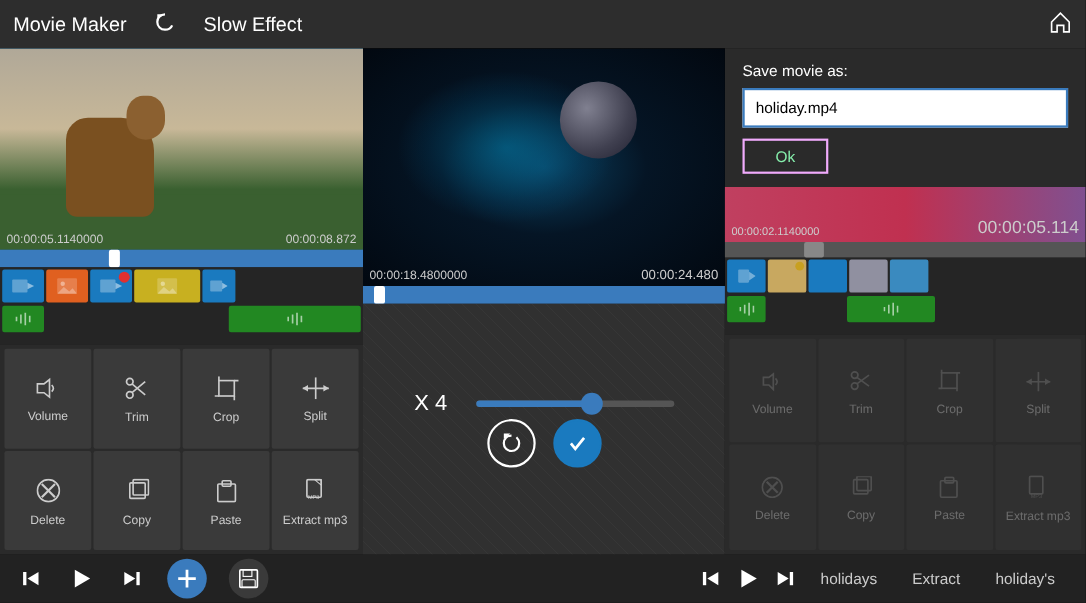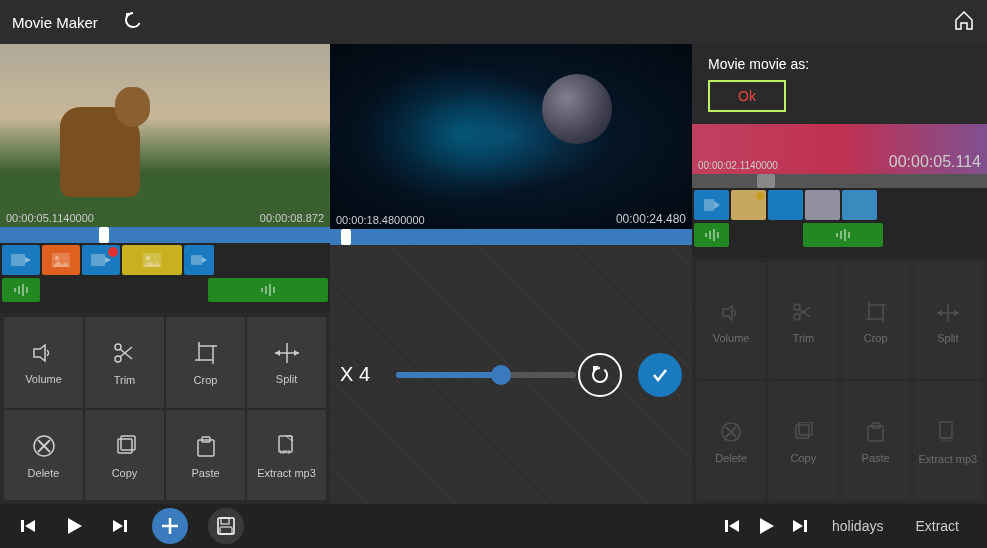--- a/index.html
+++ b/index.html
@@ -23,7 +23,7 @@
       gap: 24px;
     }
     .app-title {
-      font-size: 15px;
+      font-size: 18px;
       font-weight: 300;
       color: #fff;
     }

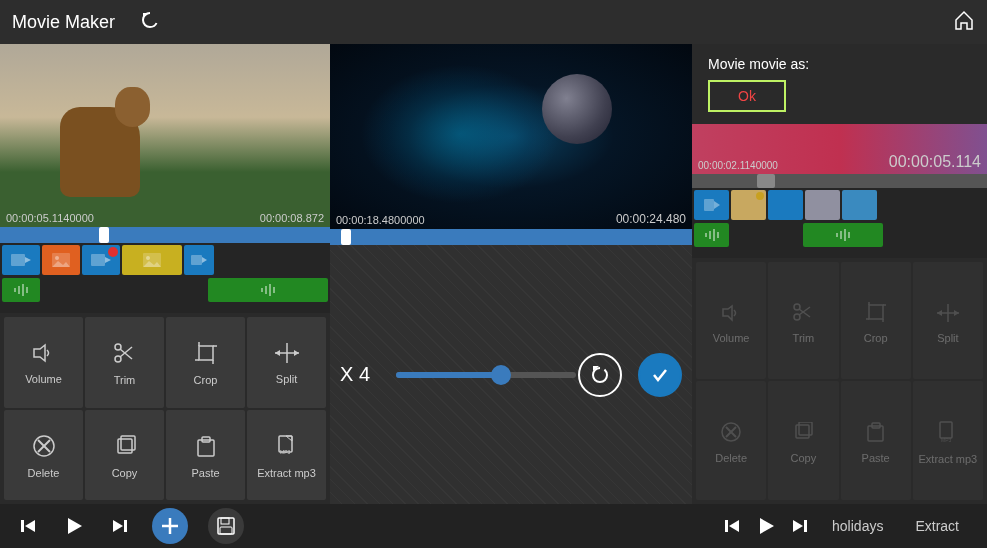--- a/index.html
+++ b/index.html
@@ -540,6 +540,7 @@
       <polygon points="4,4 10,4 4,9" fill="#fff"></polygon>
     </svg>
   </span>
+  <span class="effect-title">Slow Effect</span>
   <span class="home-icon-wrap">
     <svg width="22" height="22" viewBox="0 0 22 22">
       <path d="M3 11 L11 3 L19 11 L19 20 L14 20 L14 14 L8 14 L8 20 L3 20 Z" stroke="#fff" stroke-width="1.5" fill="none"></path>

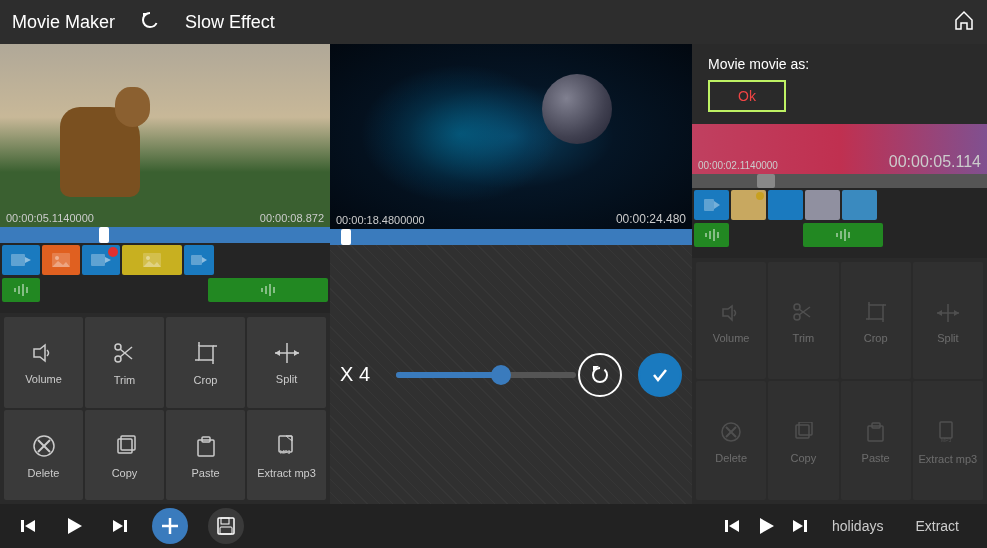--- a/index.html
+++ b/index.html
@@ -744,7 +744,7 @@
   <div class="right-panel">
 
     <div class="save-dialog">
-      <div class="save-label">Movie movie as:</div>
+      <div class="save-label">Save movie as:</div>
       <div class="save-buttons">
         <button class="save-ok-btn">Ok</button>
       </div>

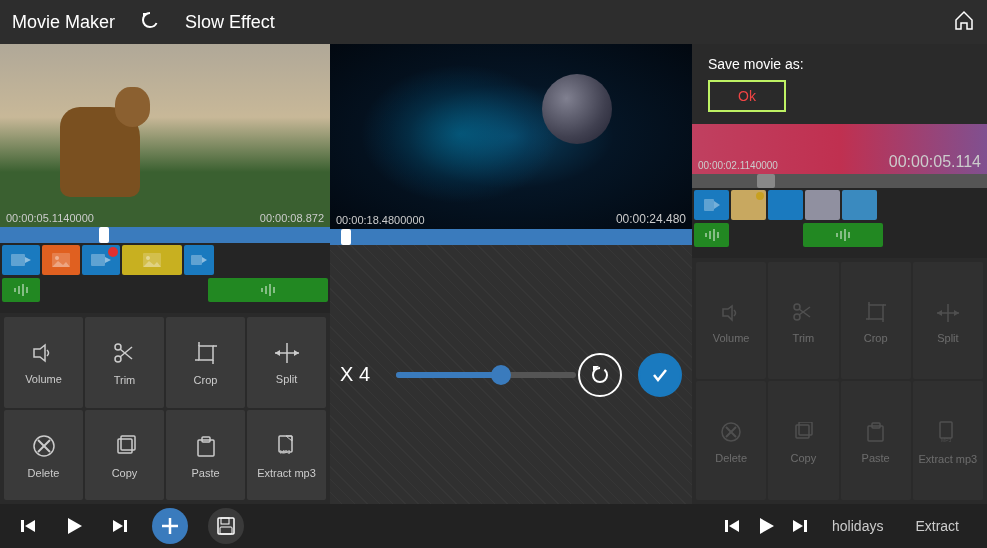--- a/index.html
+++ b/index.html
@@ -745,6 +745,7 @@
 
     <div class="save-dialog">
       <div class="save-label">Save movie as:</div>
+      <input class="save-input" type="text" value="holiday.mp4" style="">
       <div class="save-buttons">
         <button class="save-ok-btn">Ok</button>
       </div>

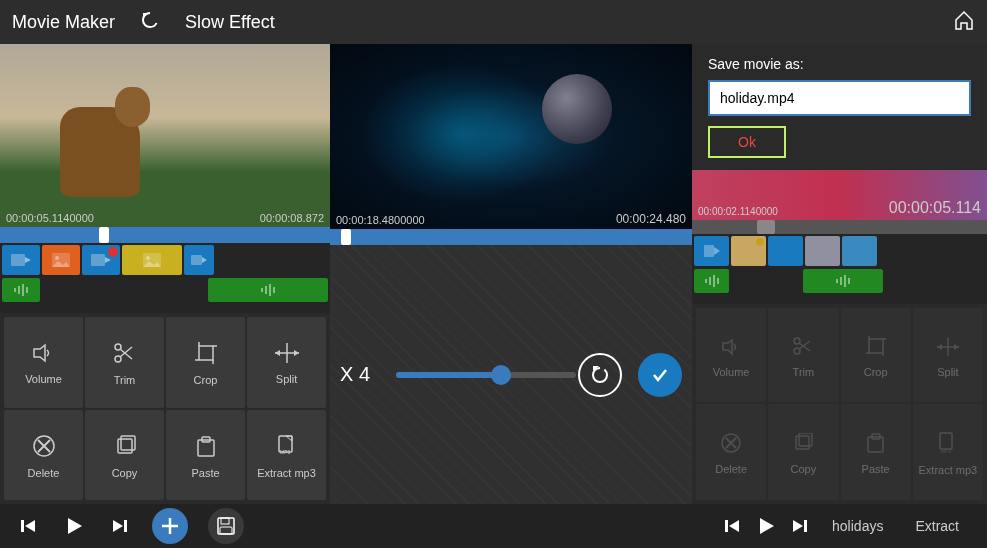--- a/index.html
+++ b/index.html
@@ -380,8 +380,8 @@
     .save-ok-btn {
       padding: 6px 28px;
       background: transparent;
-      border: 2px solid #bef264;
-      color: #ef4444;
+      border: 2px solid #f0abfc;
+      color: #86efac;
       font-size: 14px;
       cursor: pointer;
     }

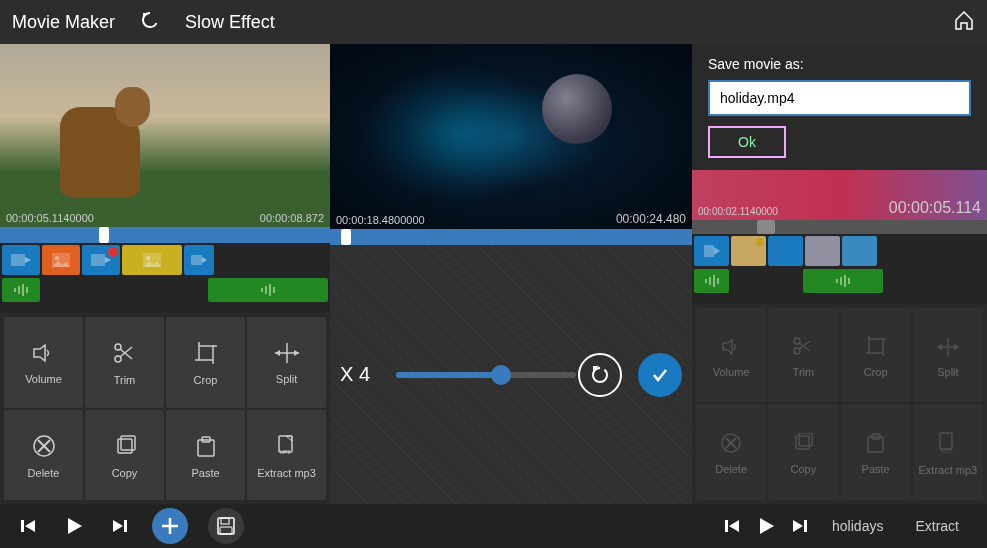--- a/index.html
+++ b/index.html
@@ -214,7 +214,7 @@
 
     
     .space-preview {
-      height: 185px;
+      height: 216px;
       background: #000;
       position: relative;
       overflow: hidden;

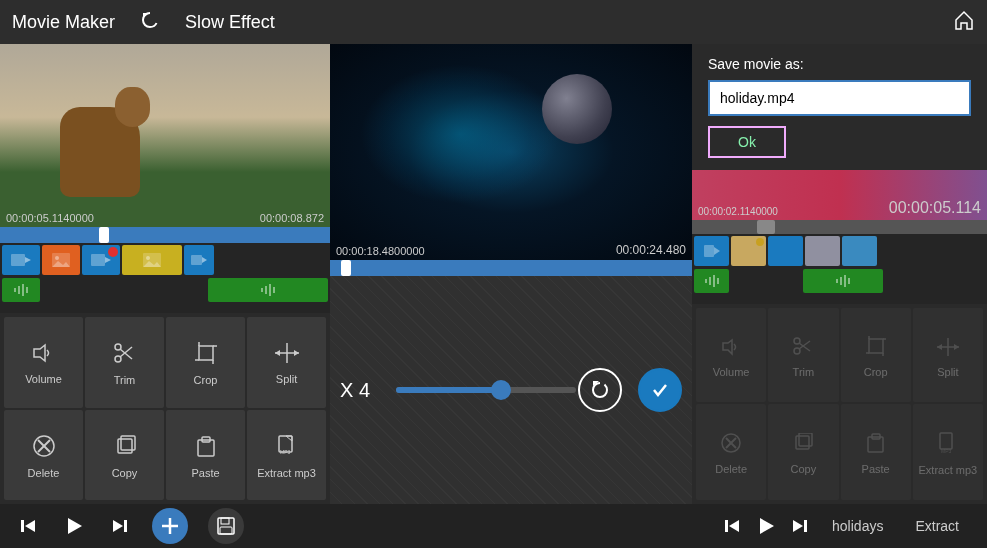--- a/index.html
+++ b/index.html
@@ -278,7 +278,7 @@
       flex: 1;
       background: #303030;
       display: flex;
-      flex-direction: row;
+      flex-direction: column;
       align-items: center;
       justify-content: center;
       gap: 2px;

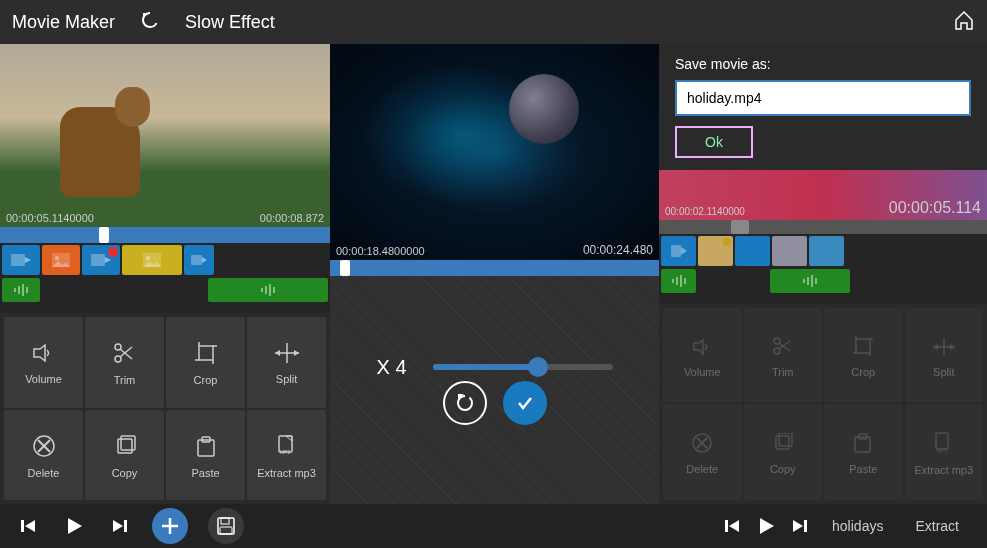--- a/index.html
+++ b/index.html
@@ -927,6 +927,7 @@
     </button>
     <button class="tag-btn">holidays</button>
     <button class="tag-btn">Extract</button>
+    <button class="tag-btn">holiday's</button>
   </div>
 </div>
 

